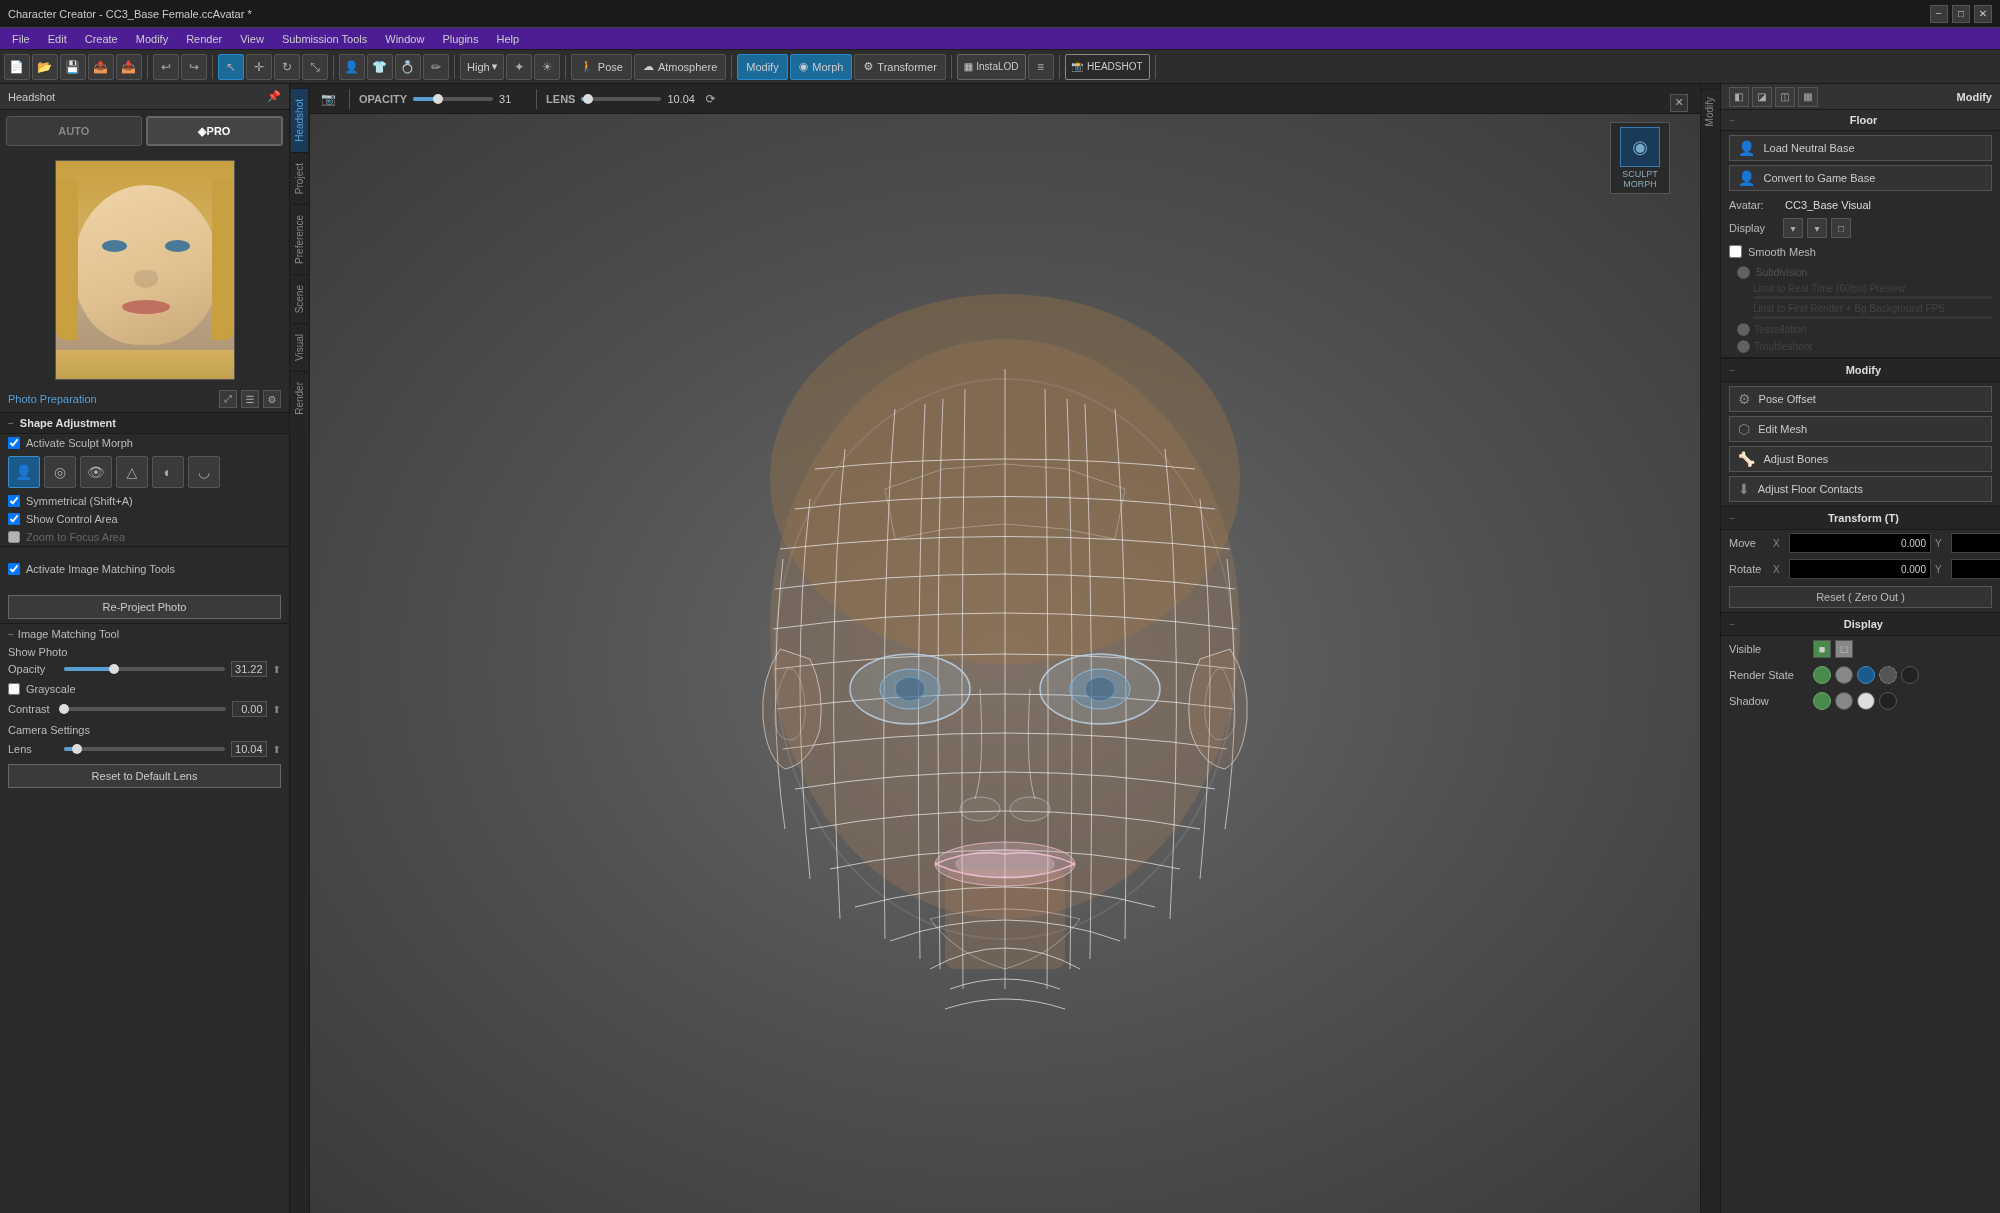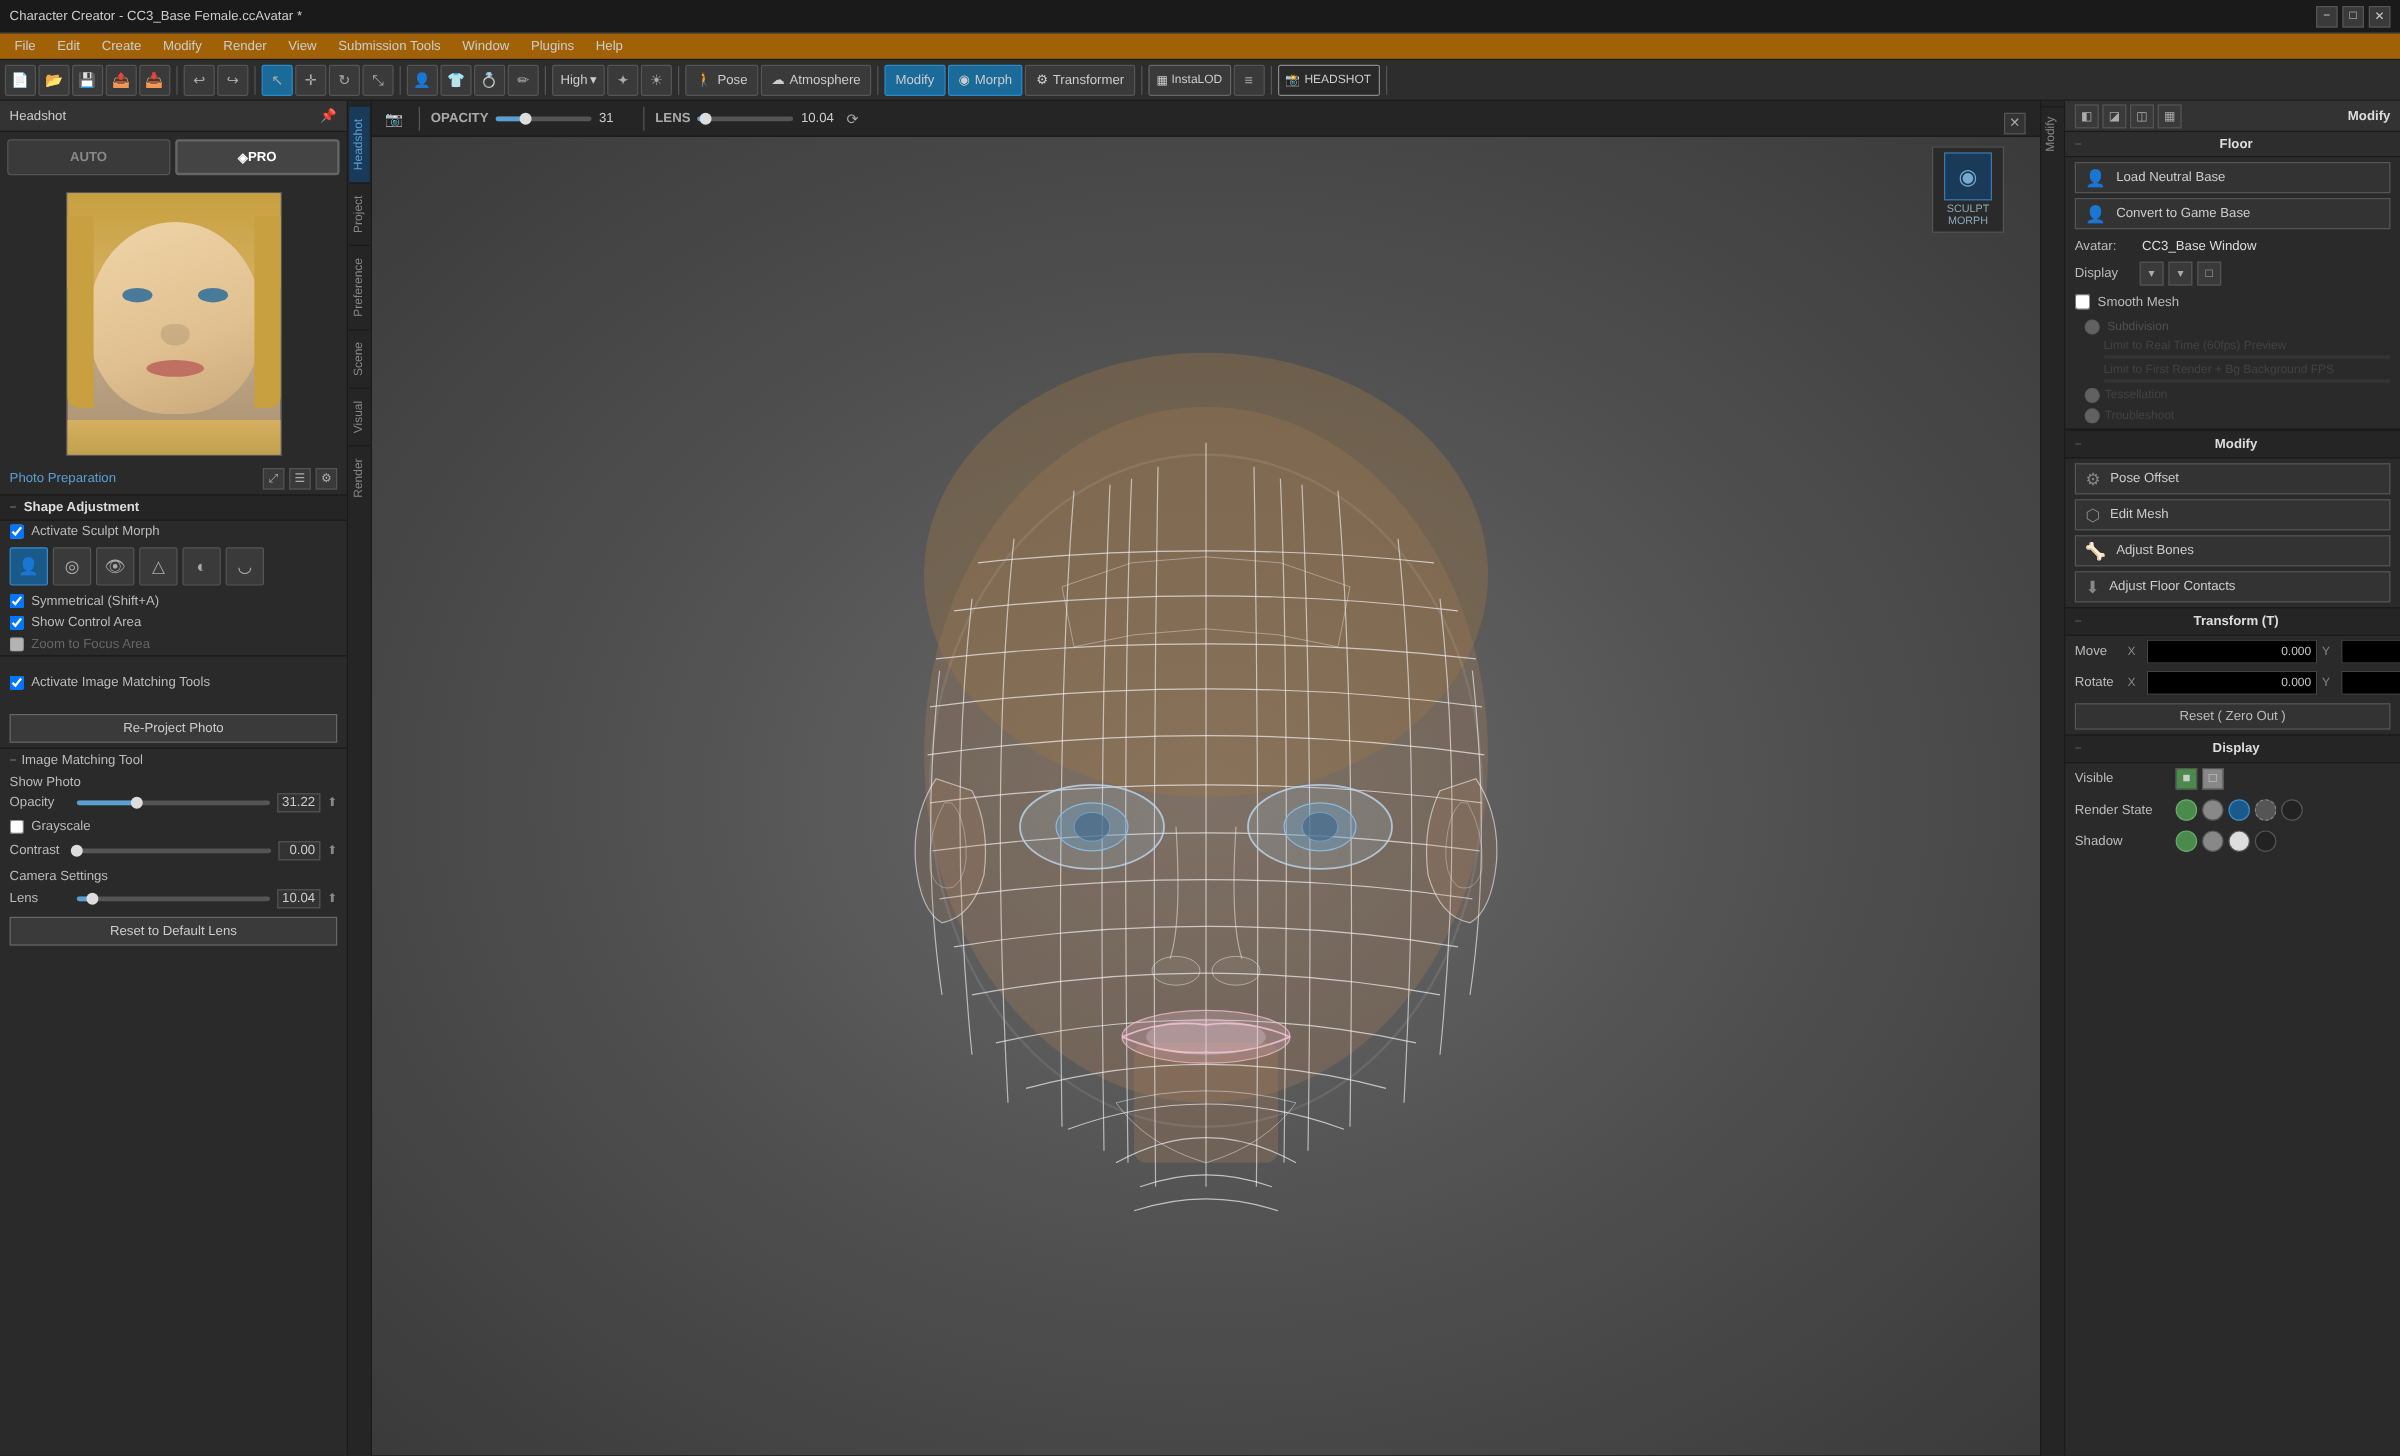--- a/index.html
+++ b/index.html
@@ -28,7 +28,7 @@
 
     
     .menu-bar {
-      background: #a16207;
+      background: #4c1d95;
       height: 22px;
       display: flex;
       align-items: center;

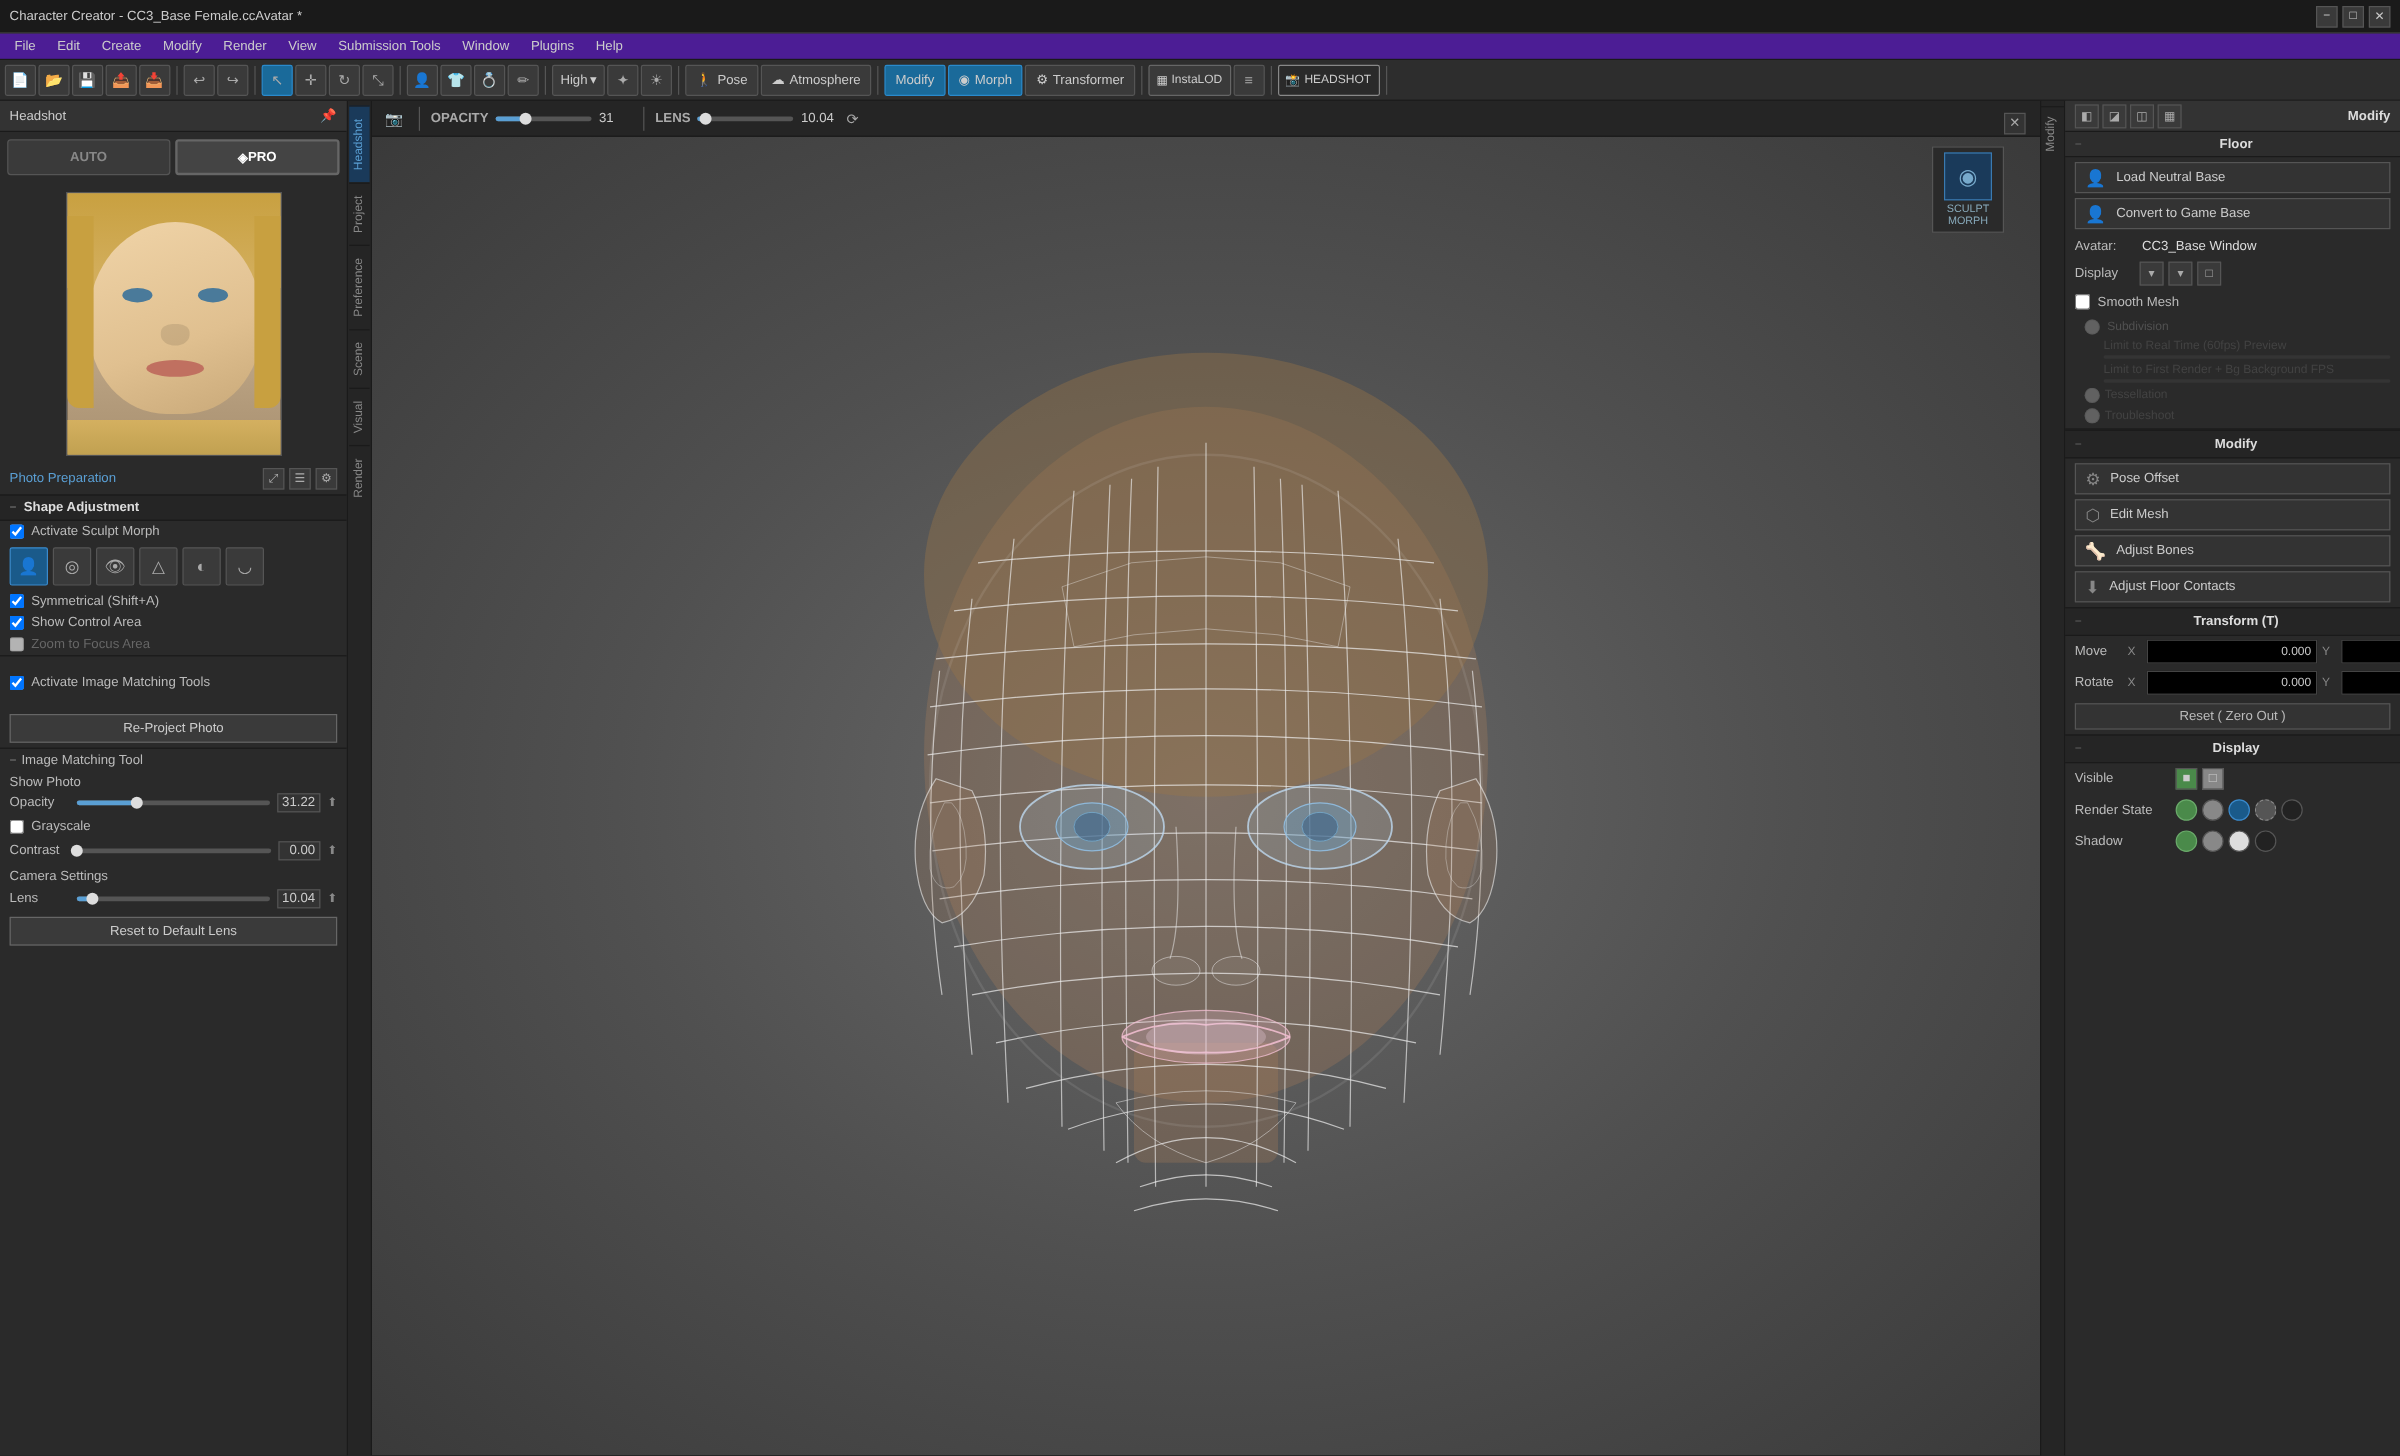--- a/index.html
+++ b/index.html
@@ -1069,7 +1069,7 @@
 
       <div class="avatar-info-row">
         <span class="avatar-info-label">Avatar:</span>
-        <span class="avatar-info-value">CC3_Base Window</span>
+        <span class="avatar-info-value">CC3_Base Visual</span>
       </div>
 
       <div class="display-row">

